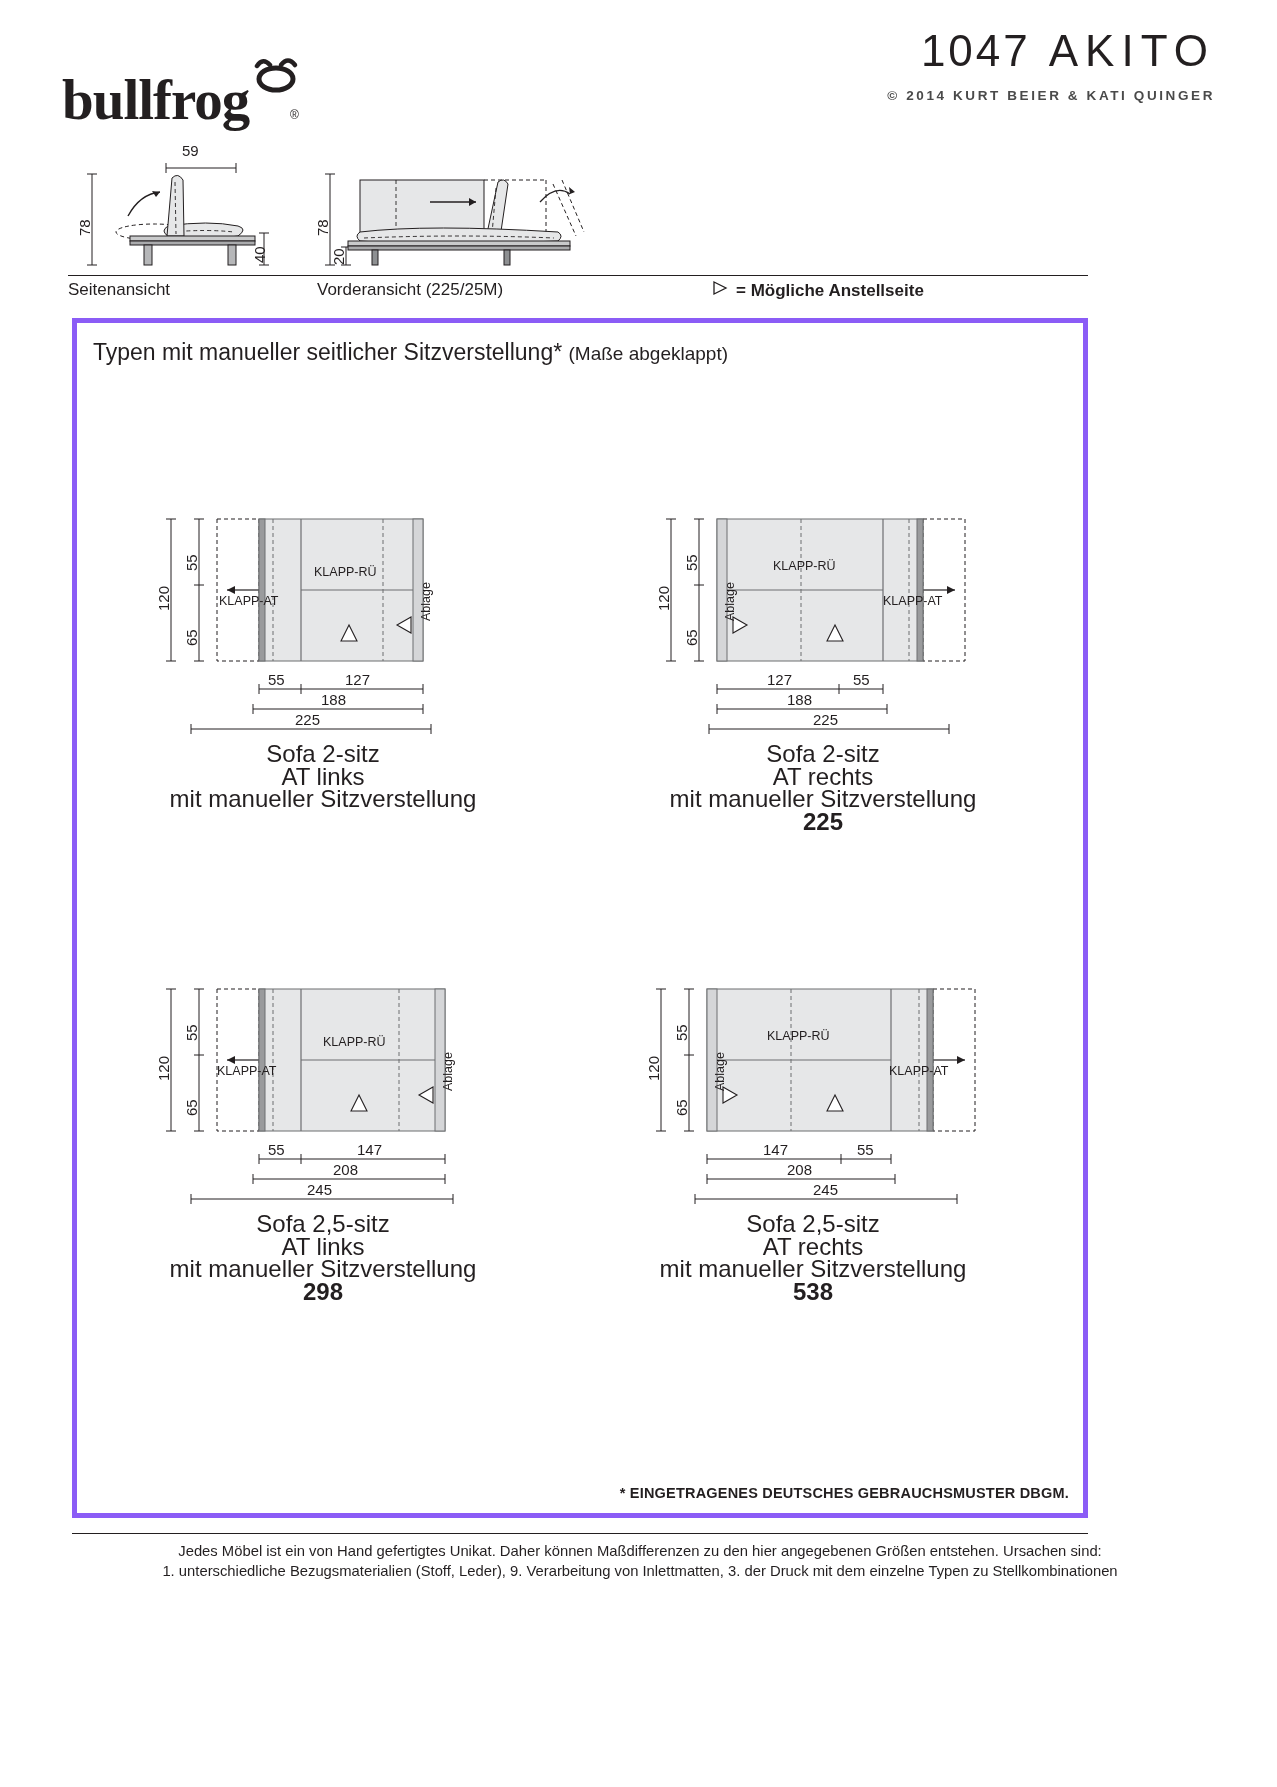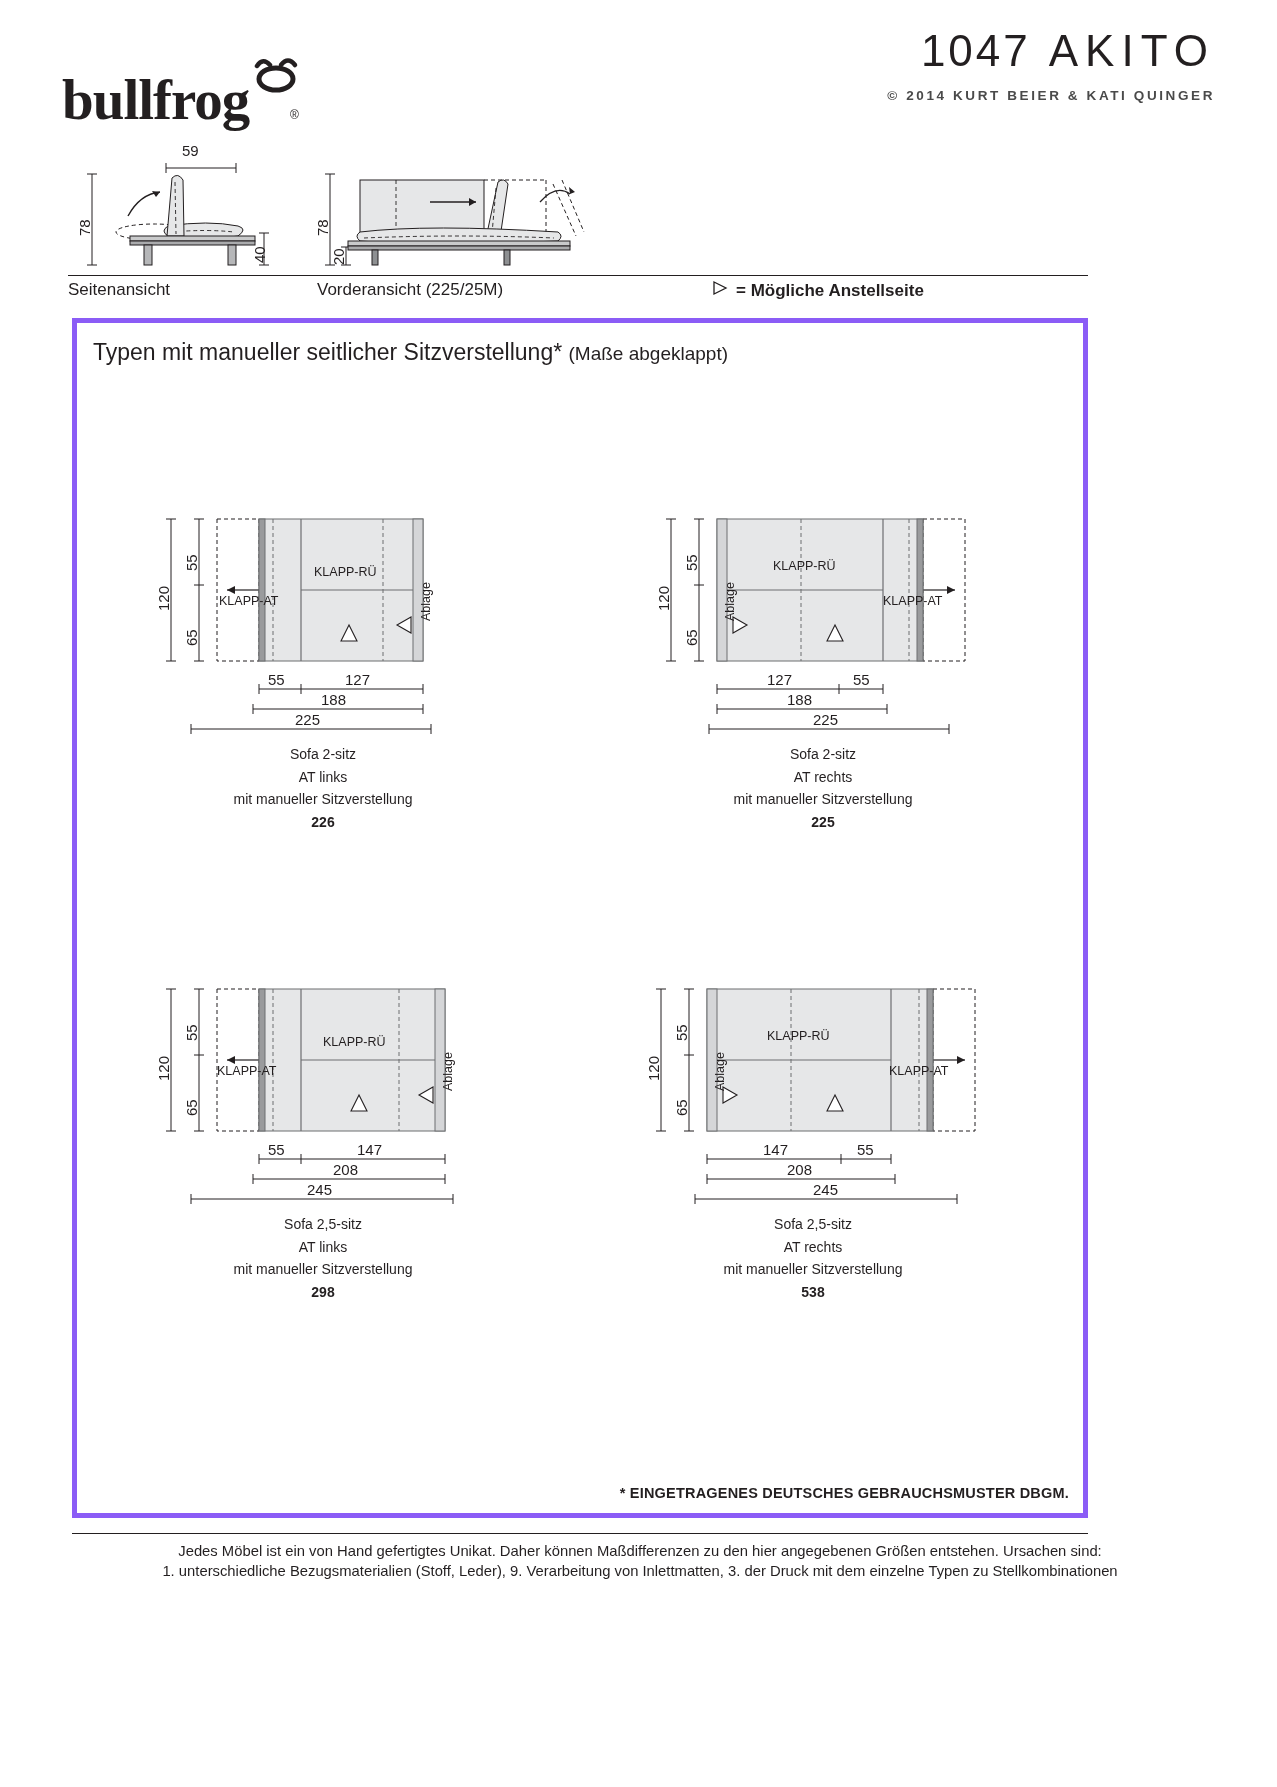--- a/index.html
+++ b/index.html
@@ -75,7 +75,7 @@
   .fig svg { display:block; }
   .fig-caption {
     position:absolute; width:100%; text-align:center;
-    font-size:14px; line-height:22.5px; color:#231f20;
+    font-size:24px; line-height:22.5px; color:#231f20;
   }
   .fig-caption b { font-weight:700; }
 

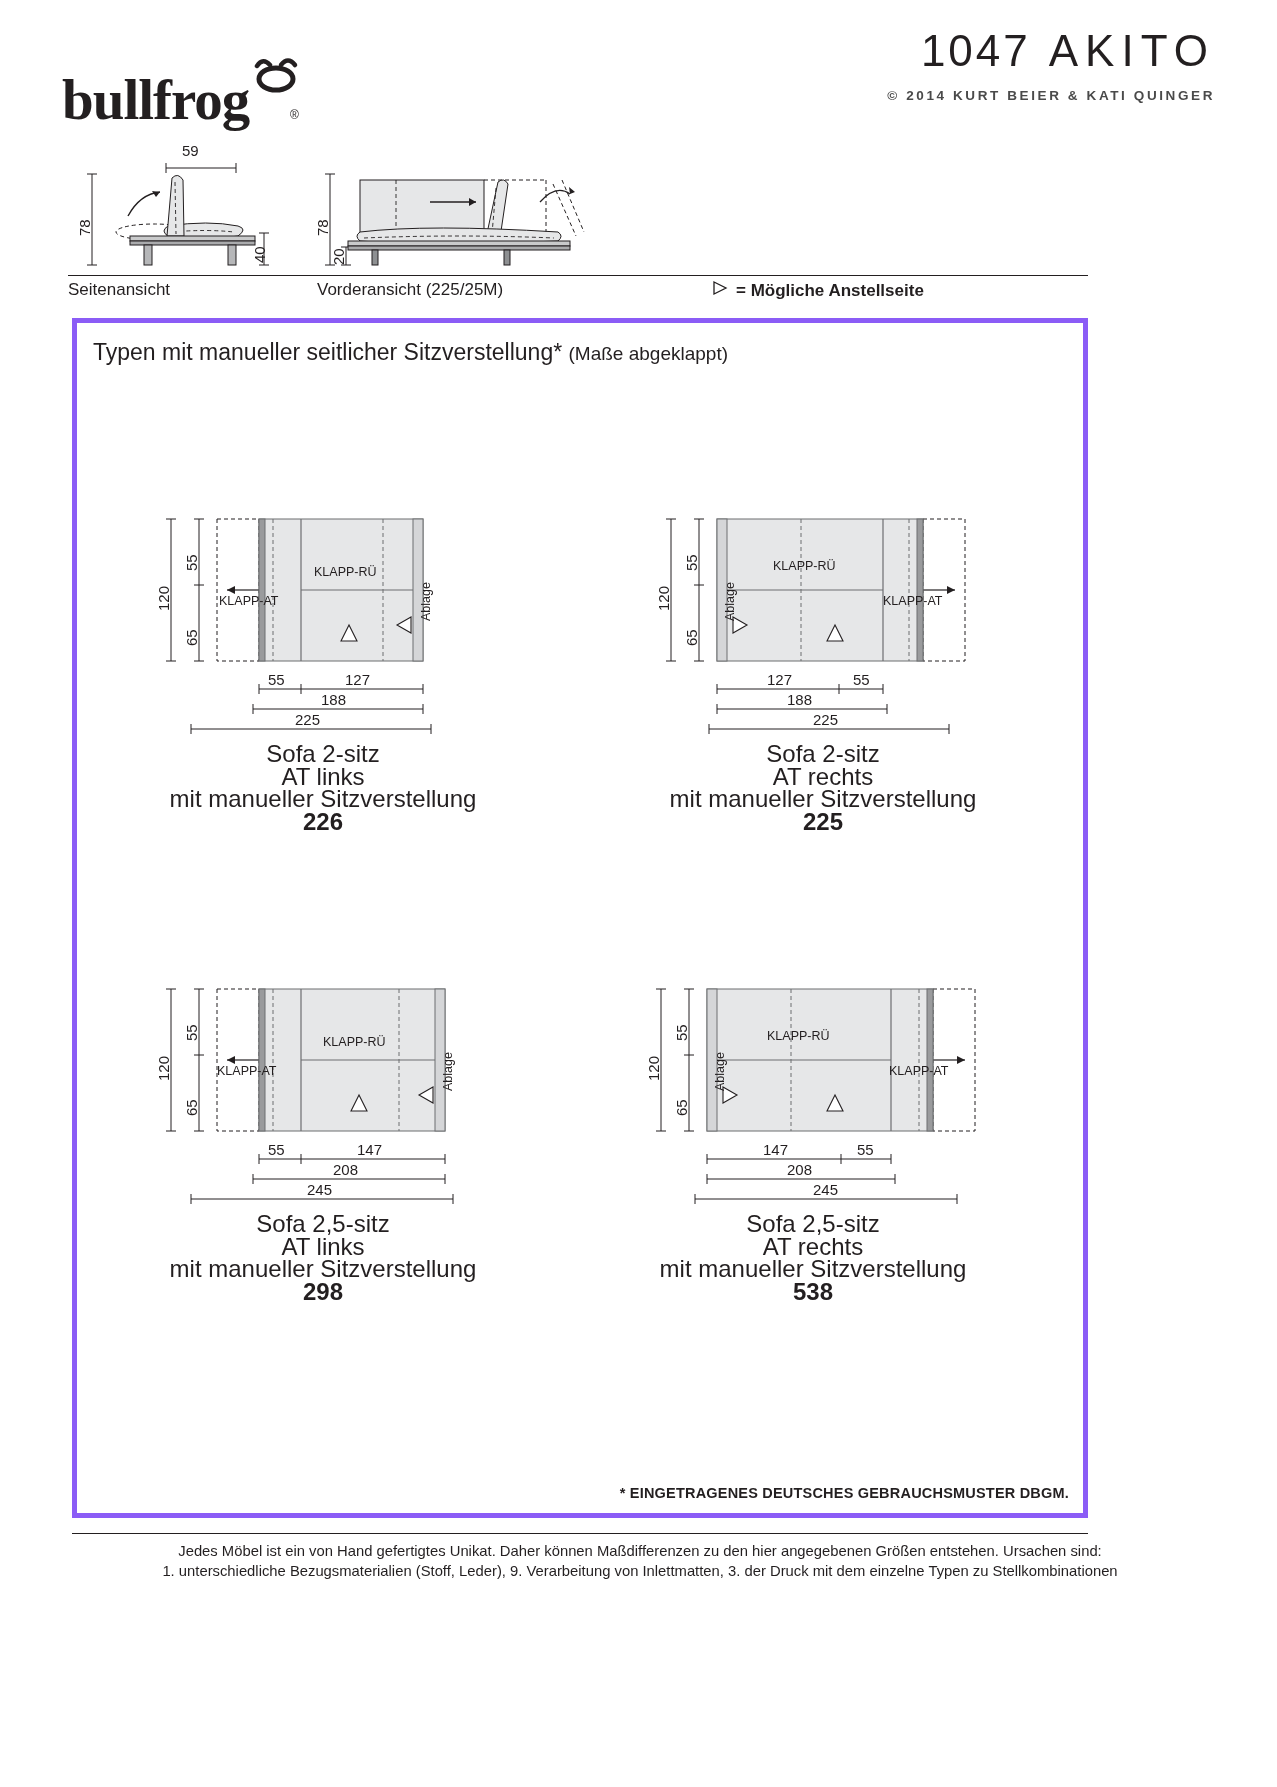--- a/index.html
+++ b/index.html
@@ -291,7 +291,6 @@
       <div>Sofa 2-sitz</div>
       <div>AT links</div>
       <div>mit manueller Sitzverstellung</div>
-      <div><b>226</b></div>
     </div>
   </div>
 

